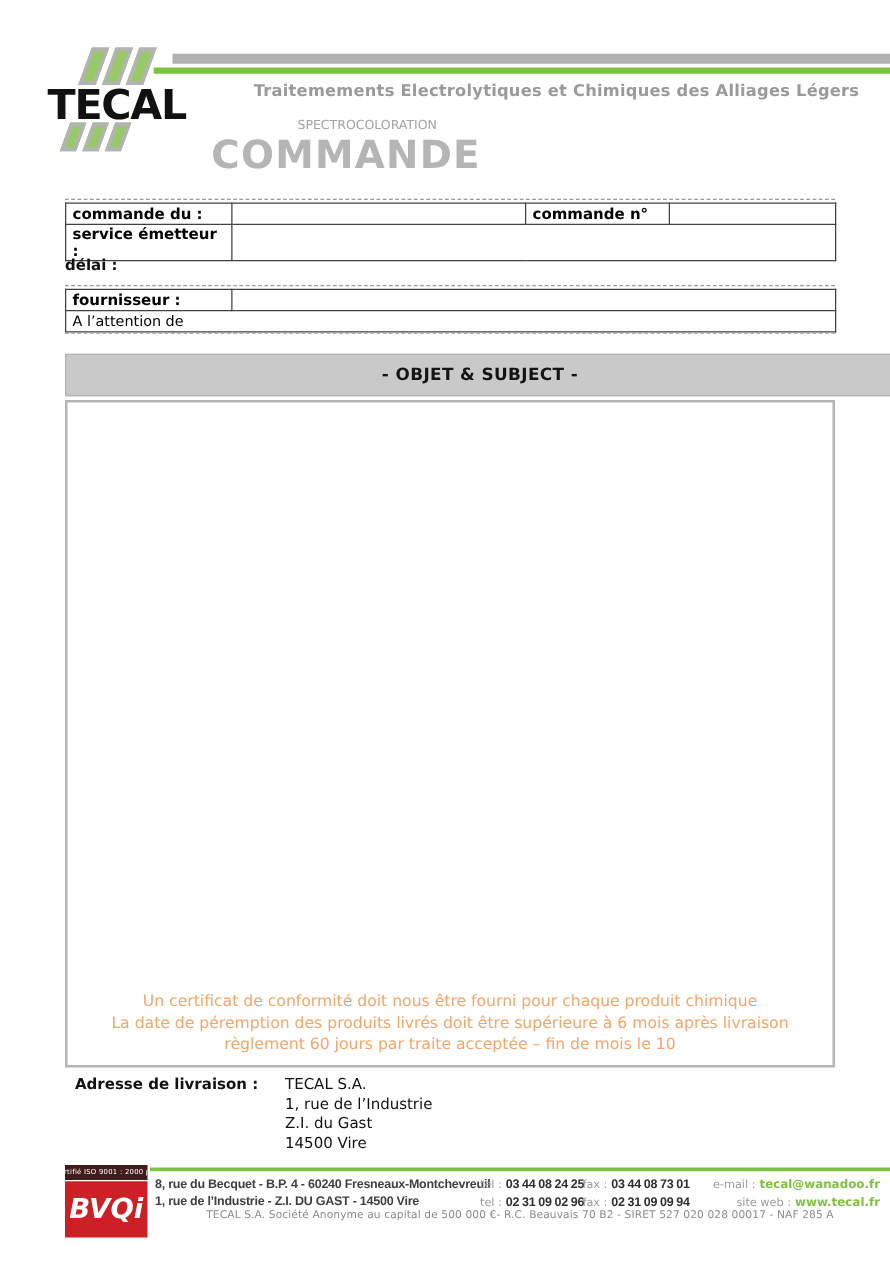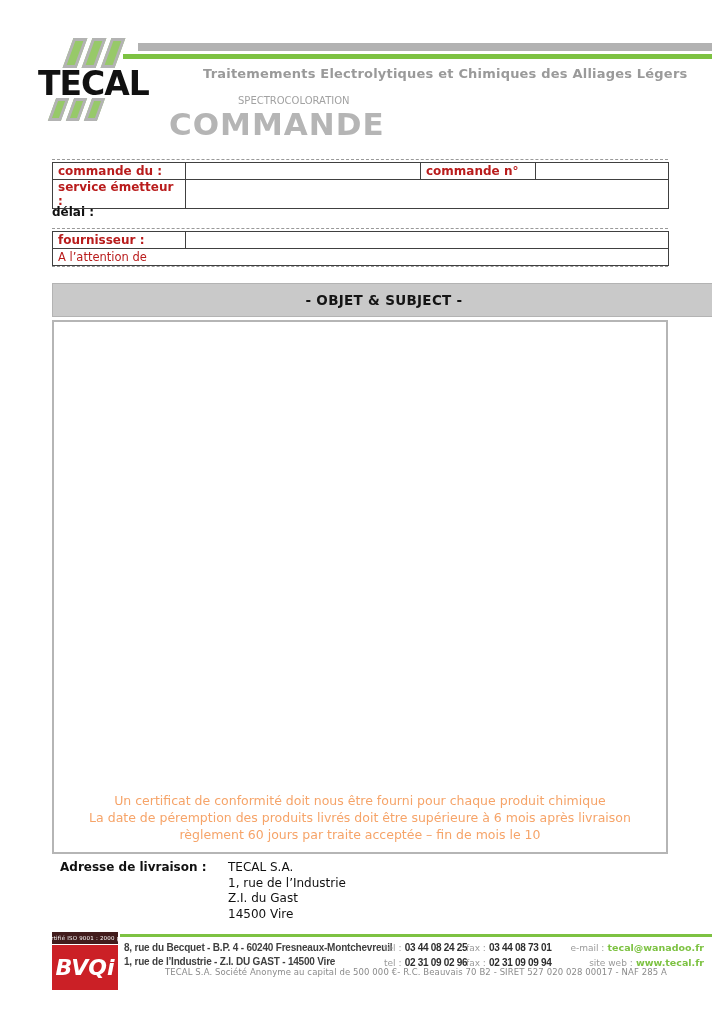--- a/index.html
+++ b/index.html
@@ -49,7 +49,7 @@
   table.form { position:absolute; left:52px; border-collapse:collapse; table-layout:fixed; width:616px; }
   table.form td {
     border:1px solid #404040; height:17px; padding:0 5px;
-    font-size:12px; color:#b91c1c; vertical-align:middle; background:#fff;
+    font-size:12px; color:#000000; vertical-align:middle; background:#fff;
   }
   td.lbl { font-weight:bold; }
   .tbl-1 { top:162px; }

